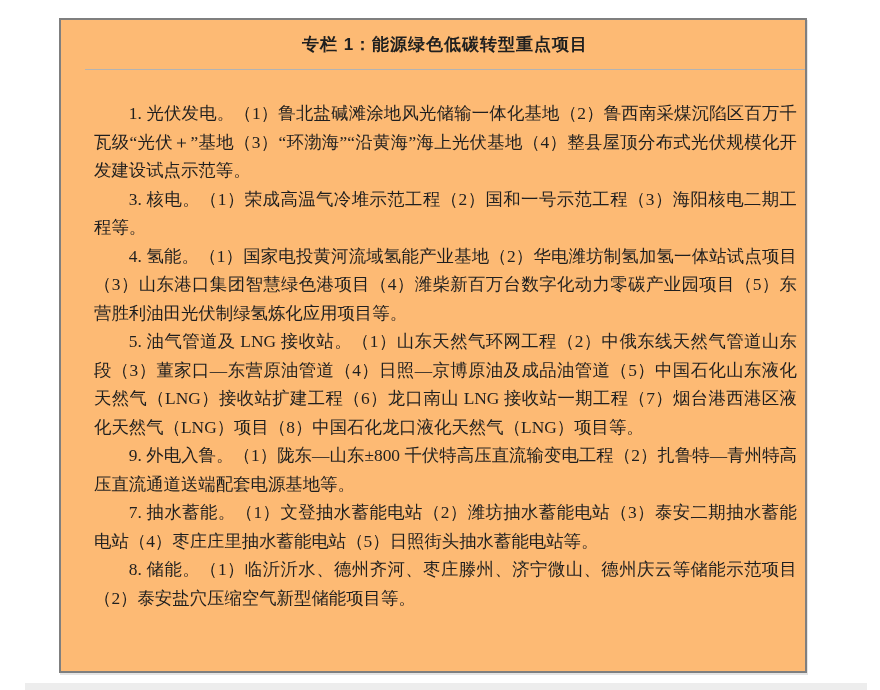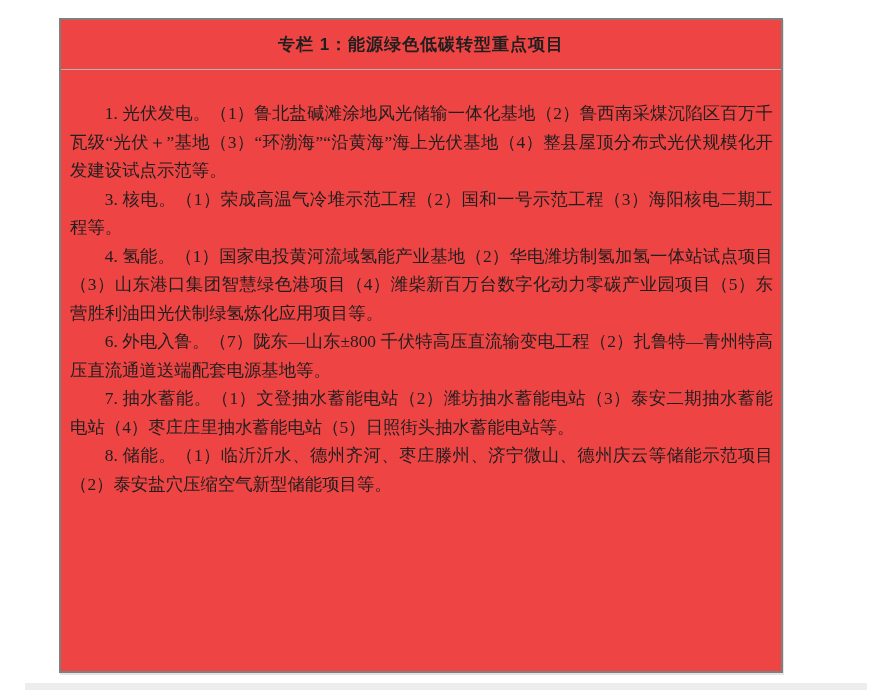--- a/index.html
+++ b/index.html
@@ -28,10 +28,11 @@
     top: 18px;
     width: 720px;
     height: 651px;
-    background: #ef4444;
+    background: #fdba74;
     border: 2px solid var(--border-color, #7f7f7f);
     box-shadow: 1px 2px 0 rgba(0,0,0,0.10);
     box-sizing: content-box;
+    padding-left: 24px;
   }
   .panel-title {
     height: 49px;

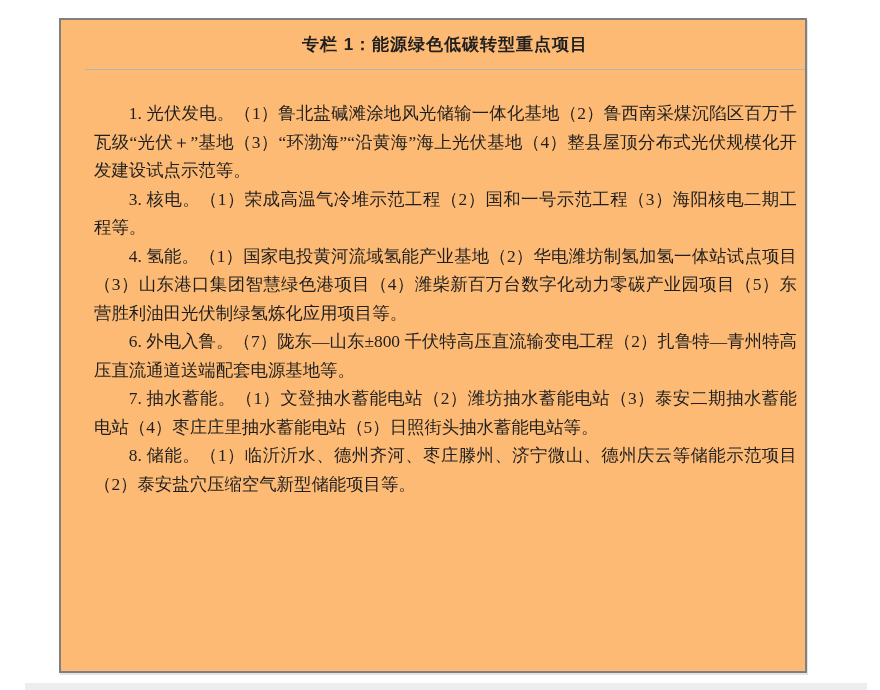--- a/index.html
+++ b/index.html
@@ -68,6 +68,7 @@
     <p>1. 光伏发电。（1）鲁北盐碱滩涂地风光储输一体化基地（2）鲁西南采煤沉陷区百万千瓦级“光伏＋”基地（3）“环渤海”“沿黄海”海上光伏基地（4）整县屋顶分布式光伏规模化开发建设试点示范等。</p>
     <p>3. 核电。（1）荣成高温气冷堆示范工程（2）国和一号示范工程（3）海阳核电二期工程等。</p>
     <p>4. 氢能。（1）国家电投黄河流域氢能产业基地（2）华电潍坊制氢加氢一体站试点项目（3）山东港口集团智慧绿色港项目（4）潍柴新百万台数字化动力零碳产业园项目（5）东营胜利油田光伏制绿氢炼化应用项目等。</p>
+    <p>5. 油气管道及 LNG 接收站。（1）山东天然气环网工程（2）中俄东线天然气管道山东段（3）董家口—东营原油管道（4）日照—京博原油及成品油管道（5）中国石化山东液化天然气（LNG）接收站扩建工程（6）龙口南山 LNG 接收站一期工程（7）烟台港西港区液化天然气（LNG）项目（8）中国石化龙口液化天然气（LNG）项目等。</p>
     <p>6. 外电入鲁。（7）陇东—山东±800 千伏特高压直流输变电工程（2）扎鲁特—青州特高压直流通道送端配套电源基地等。</p>
     <p>7. 抽水蓄能。（1）文登抽水蓄能电站（2）潍坊抽水蓄能电站（3）泰安二期抽水蓄能电站（4）枣庄庄里抽水蓄能电站（5）日照街头抽水蓄能电站等。</p>
     <p>8. 储能。（1）临沂沂水、德州齐河、枣庄滕州、济宁微山、德州庆云等储能示范项目（2）泰安盐穴压缩空气新型储能项目等。</p>

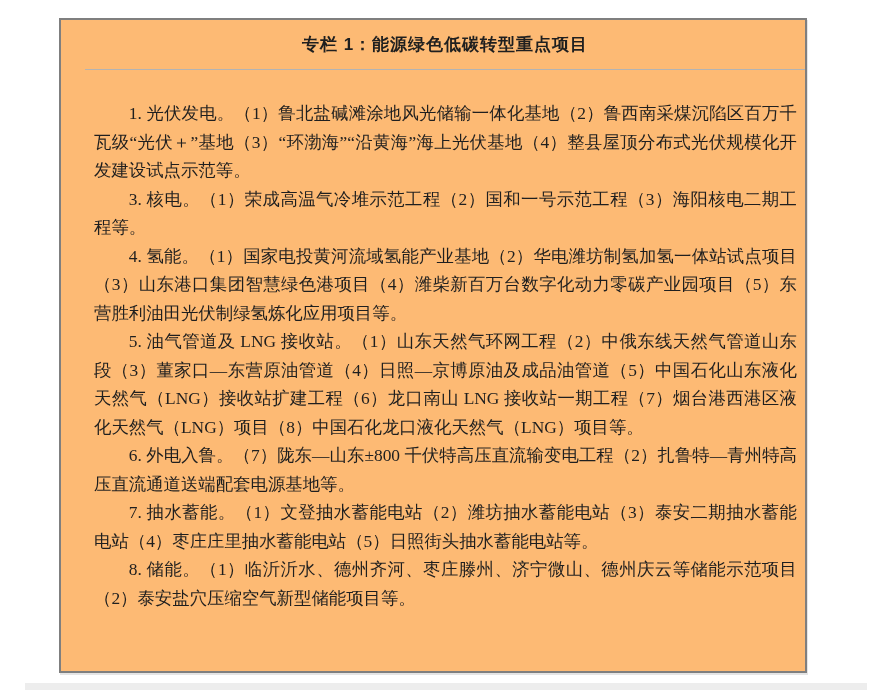--- a/index.html
+++ b/index.html
@@ -69,7 +69,7 @@
     <p>3. 核电。（1）荣成高温气冷堆示范工程（2）国和一号示范工程（3）海阳核电二期工程等。</p>
     <p>4. 氢能。（1）国家电投黄河流域氢能产业基地（2）华电潍坊制氢加氢一体站试点项目（3）山东港口集团智慧绿色港项目（4）潍柴新百万台数字化动力零碳产业园项目（5）东营胜利油田光伏制绿氢炼化应用项目等。</p>
     <p>5. 油气管道及 LNG 接收站。（1）山东天然气环网工程（2）中俄东线天然气管道山东段（3）董家口—东营原油管道（4）日照—京博原油及成品油管道（5）中国石化山东液化天然气（LNG）接收站扩建工程（6）龙口南山 LNG 接收站一期工程（7）烟台港西港区液化天然气（LNG）项目（8）中国石化龙口液化天然气（LNG）项目等。</p>
-    <p>6. 外电入鲁。（7）陇东—山东±800 千伏特高压直流输变电工程（2）扎鲁特—青州特高压直流通道送端配套电源基地等。</p>
+    <p>9. 外电入鲁。（1）陇东—山东±800 千伏特高压直流输变电工程（2）扎鲁特—青州特高压直流通道送端配套电源基地等。</p>
     <p>7. 抽水蓄能。（1）文登抽水蓄能电站（2）潍坊抽水蓄能电站（3）泰安二期抽水蓄能电站（4）枣庄庄里抽水蓄能电站（5）日照街头抽水蓄能电站等。</p>
     <p>8. 储能。（1）临沂沂水、德州齐河、枣庄滕州、济宁微山、德州庆云等储能示范项目（2）泰安盐穴压缩空气新型储能项目等。</p>
   </div>

